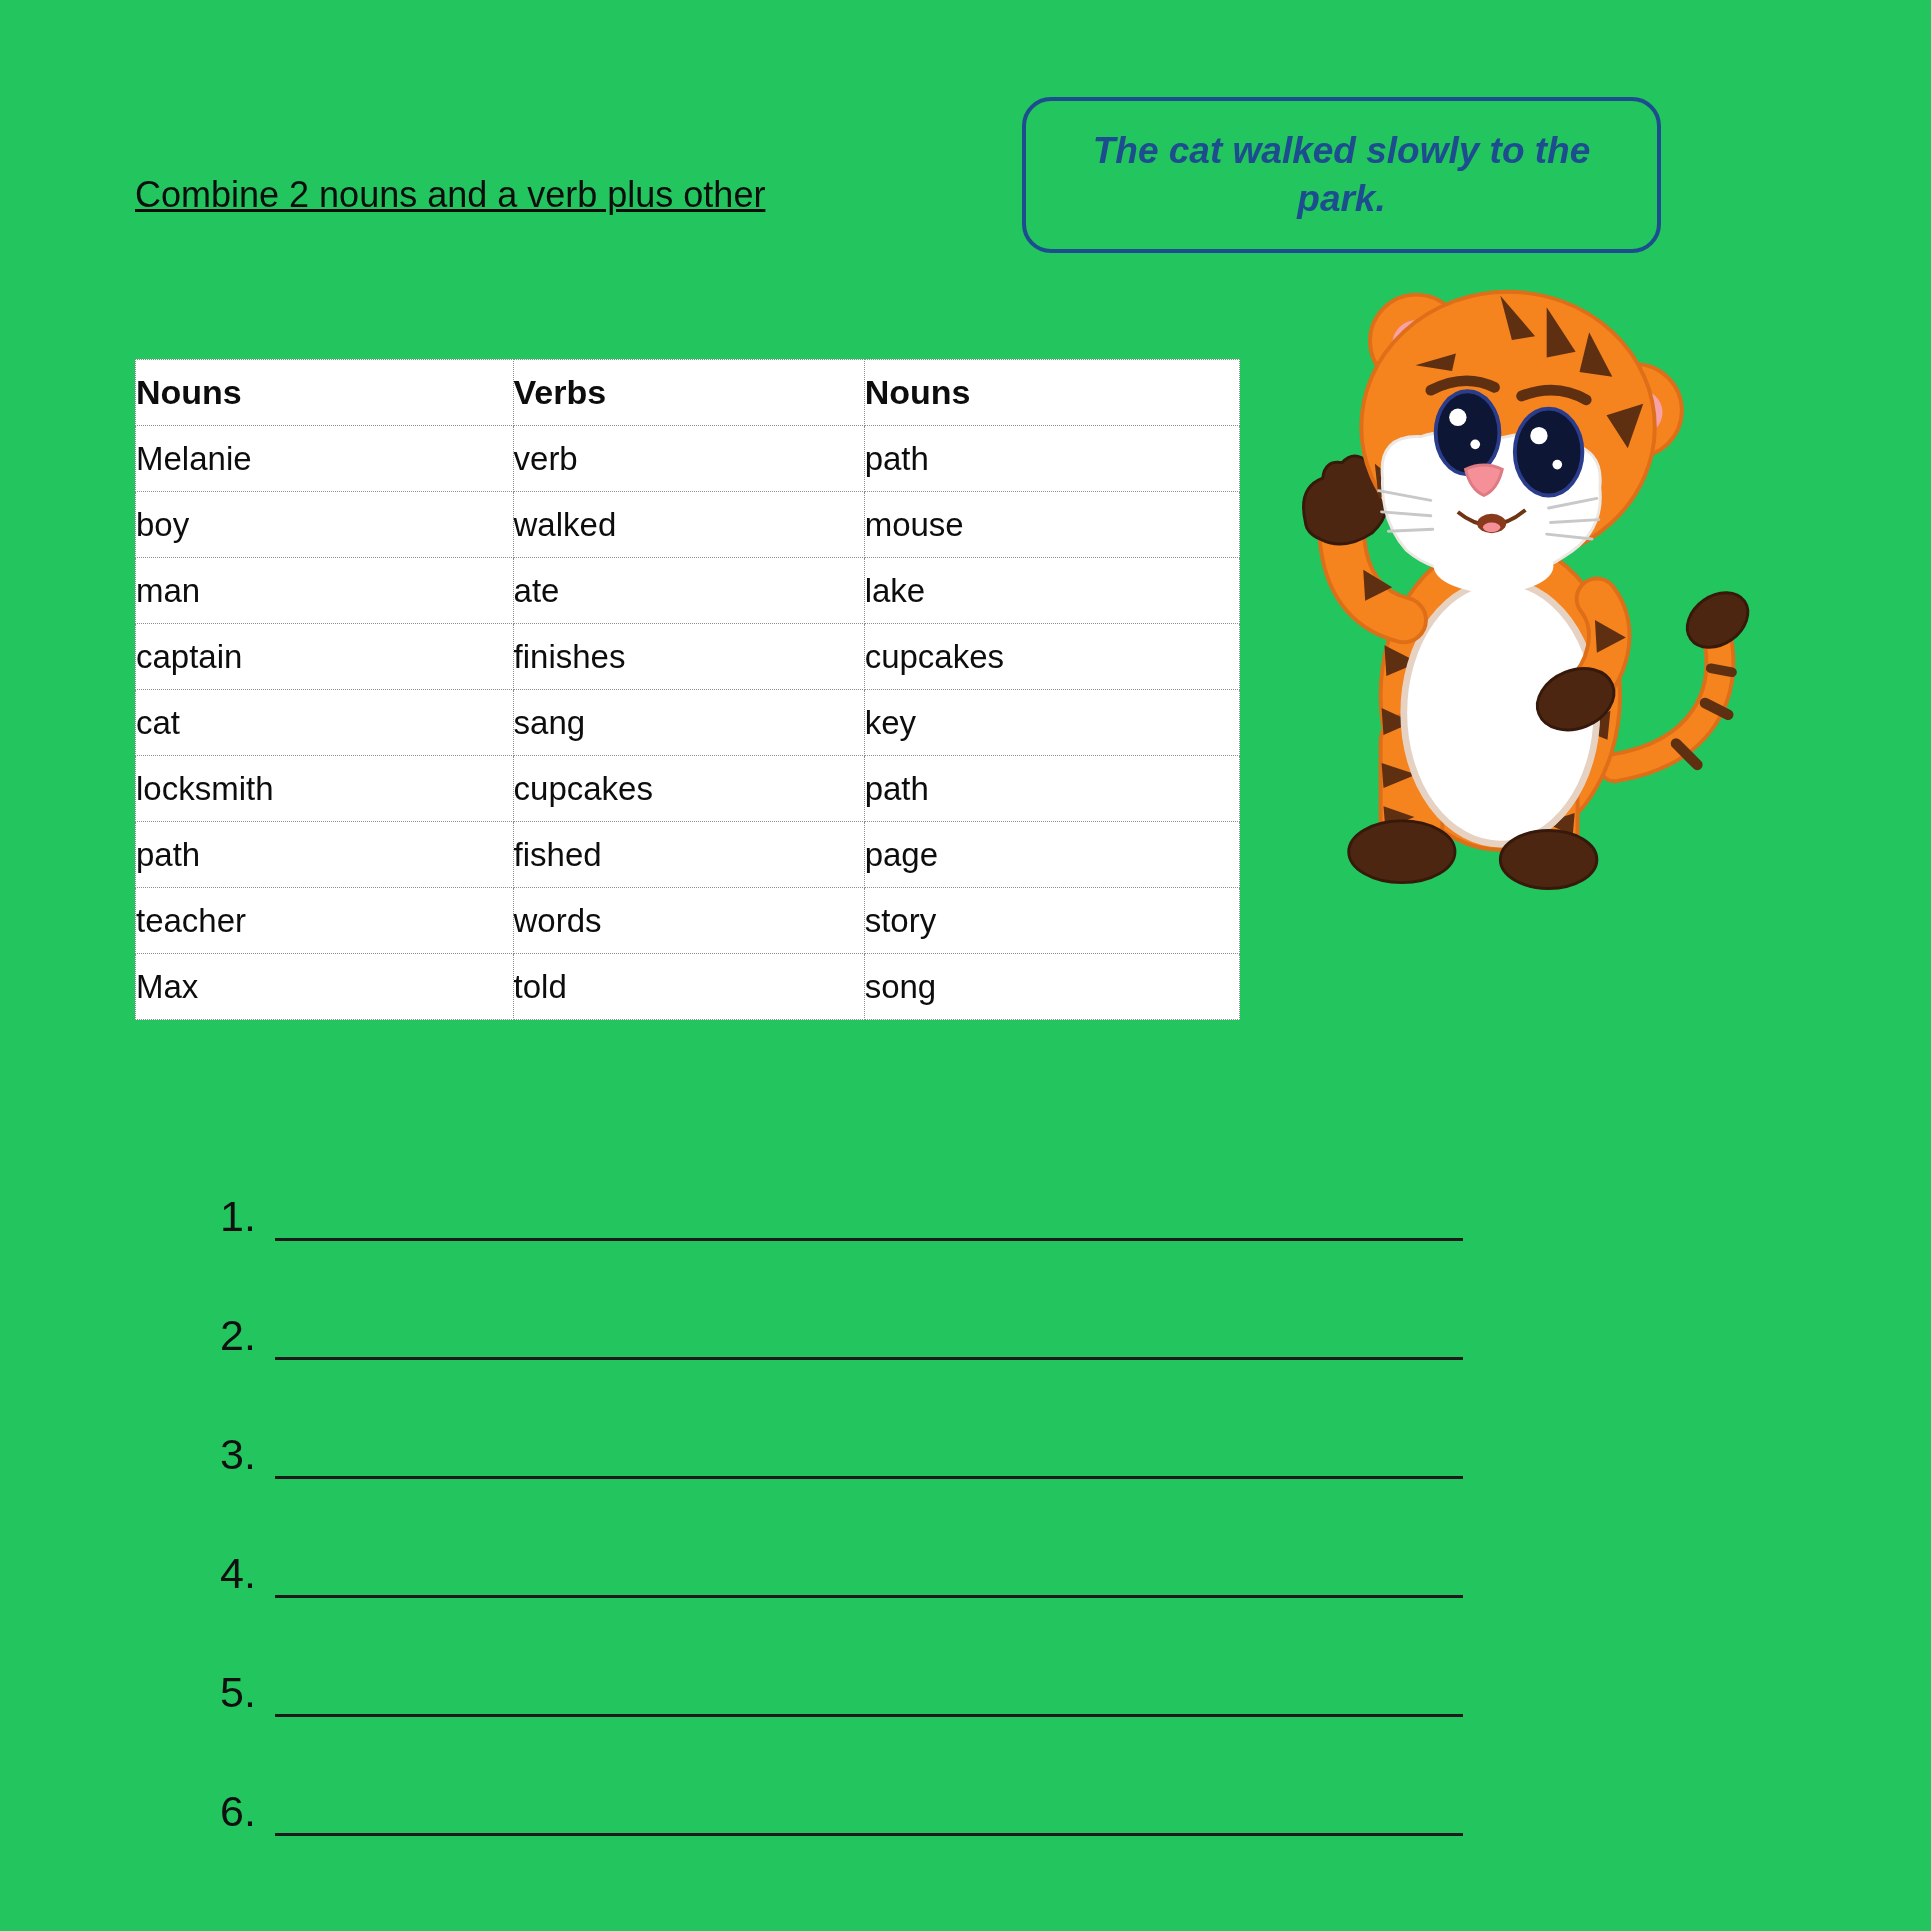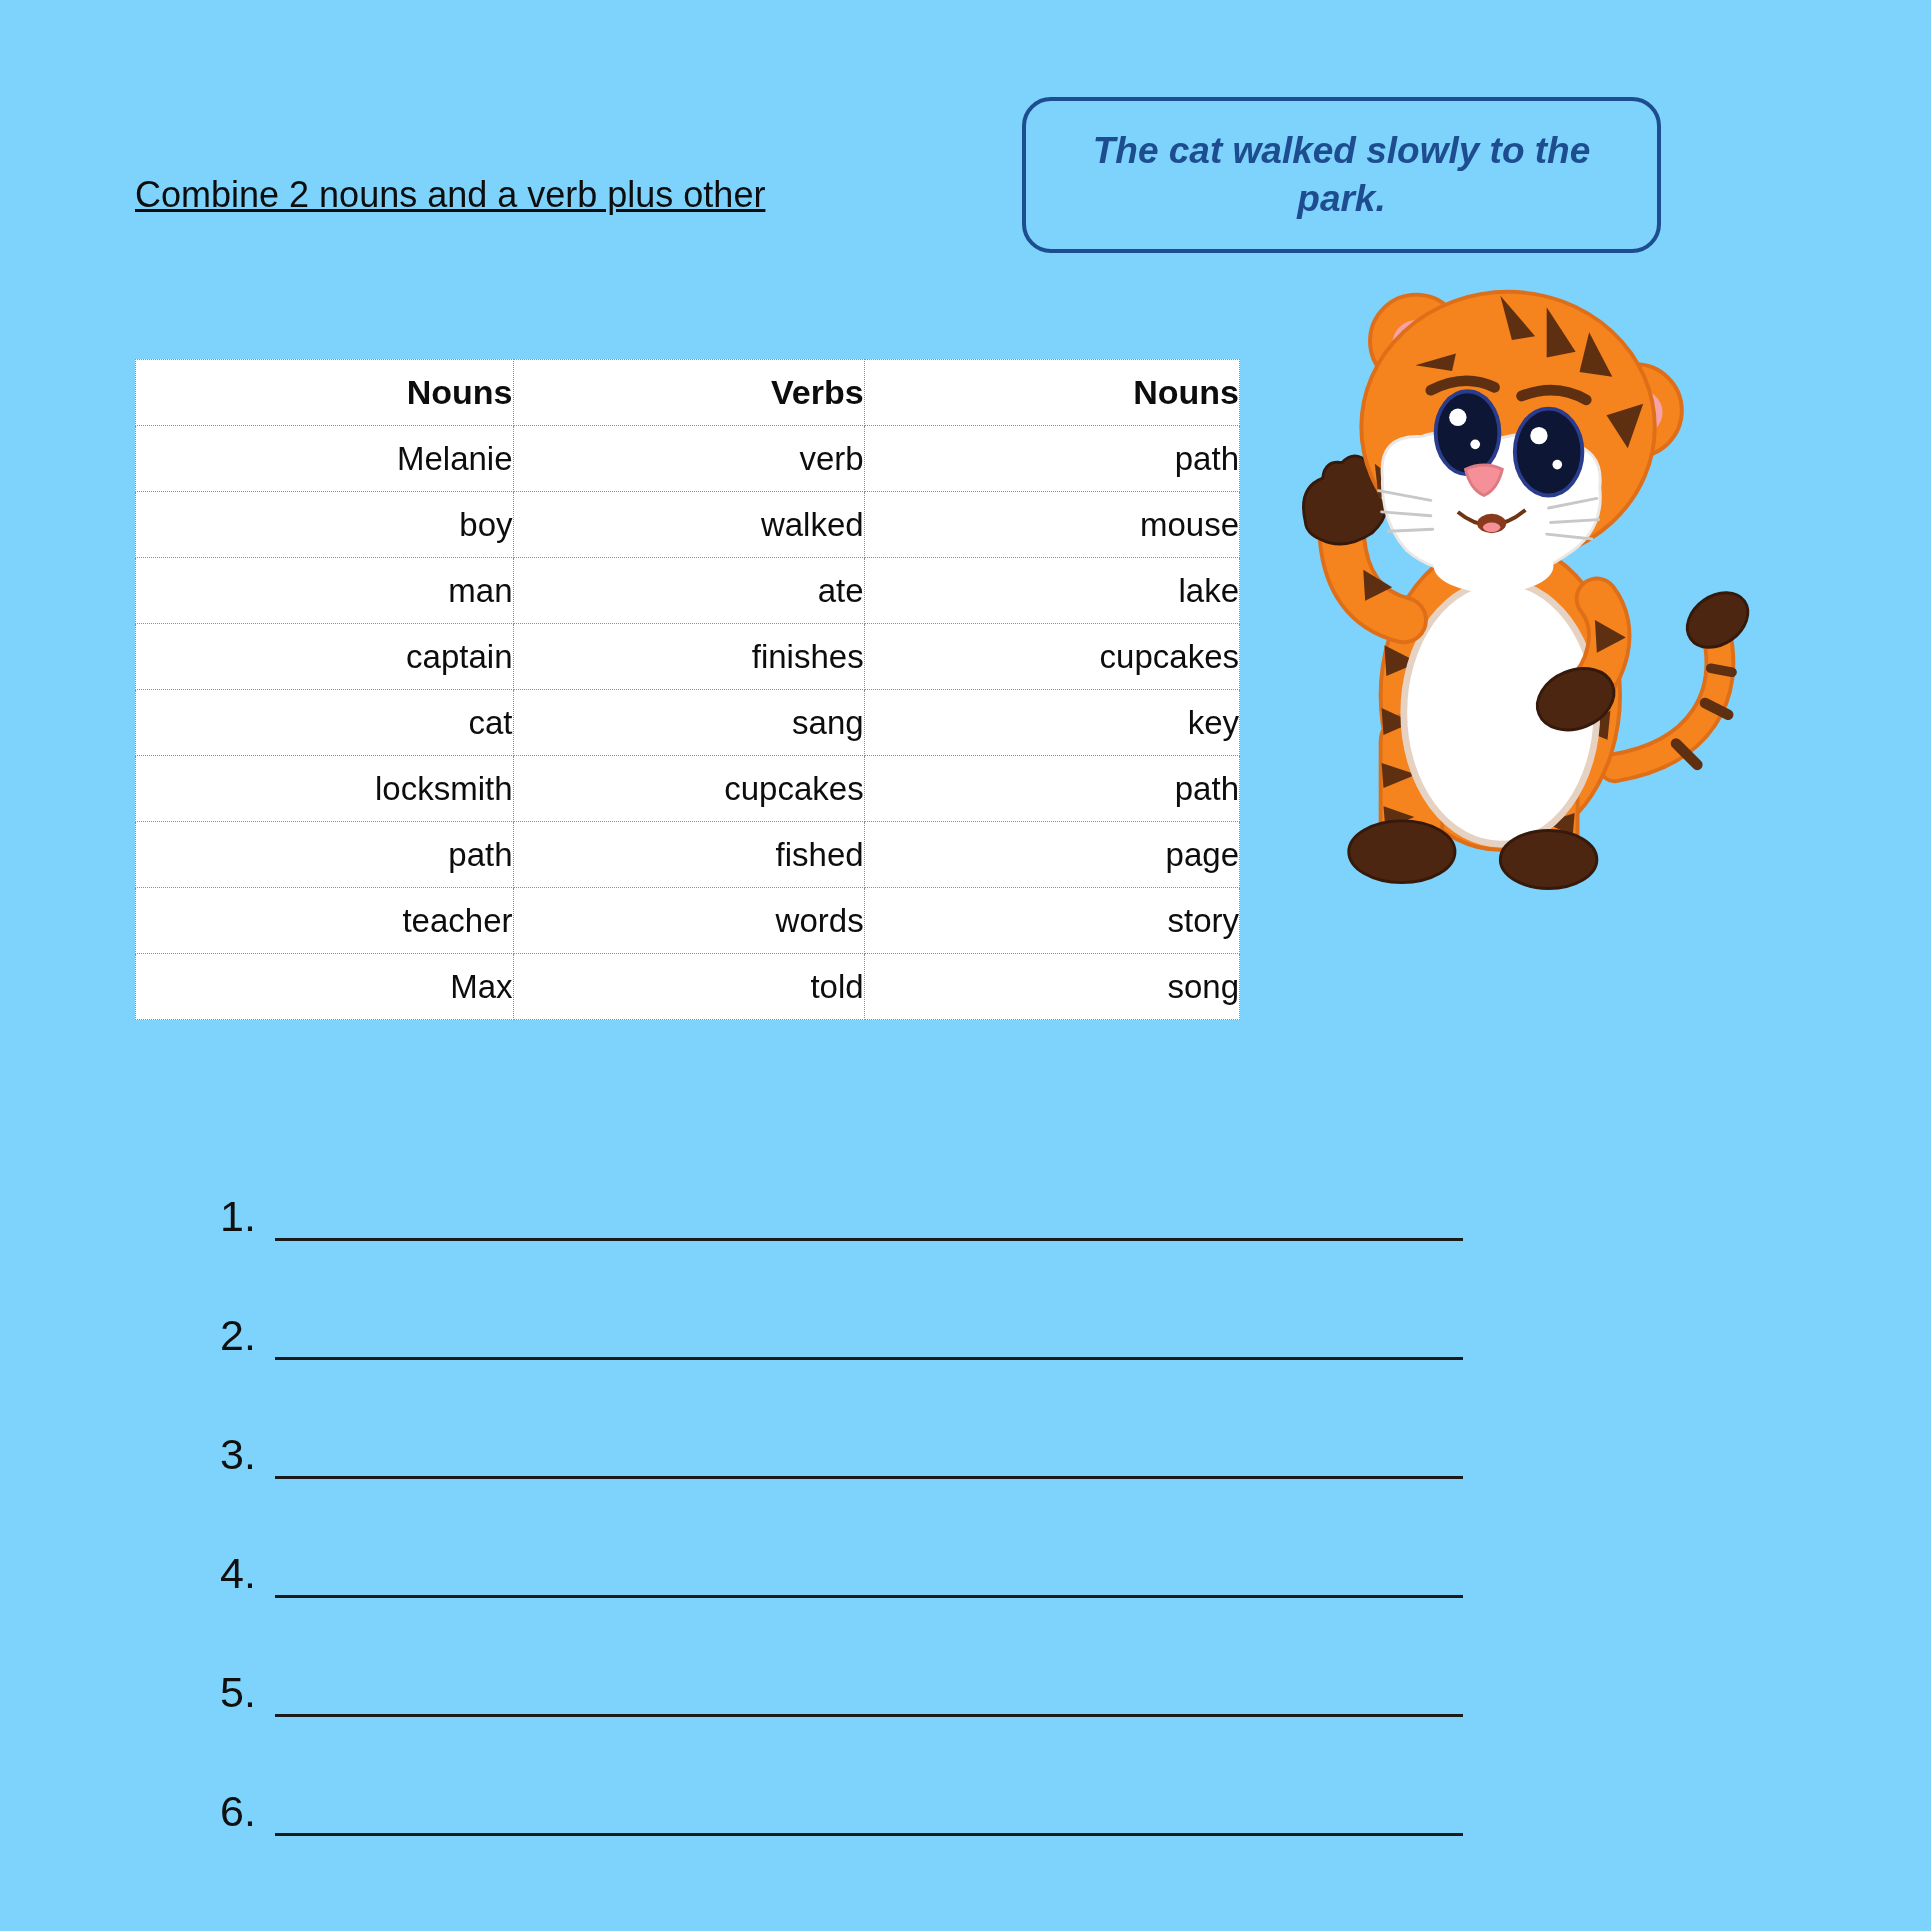--- a/index.html
+++ b/index.html
@@ -4,7 +4,7 @@
 <style>
   html,body { margin:0; padding:0; background:#ffffff; }
   .page {
-    position:relative; width:1931px; height:1931px; background:#7dd3fc;
+    position:relative; width:1931px; height:1931px; background:#22c55e;
     font-family:"Liberation Sans", sans-serif; color:#111;
     overflow:hidden;
   }

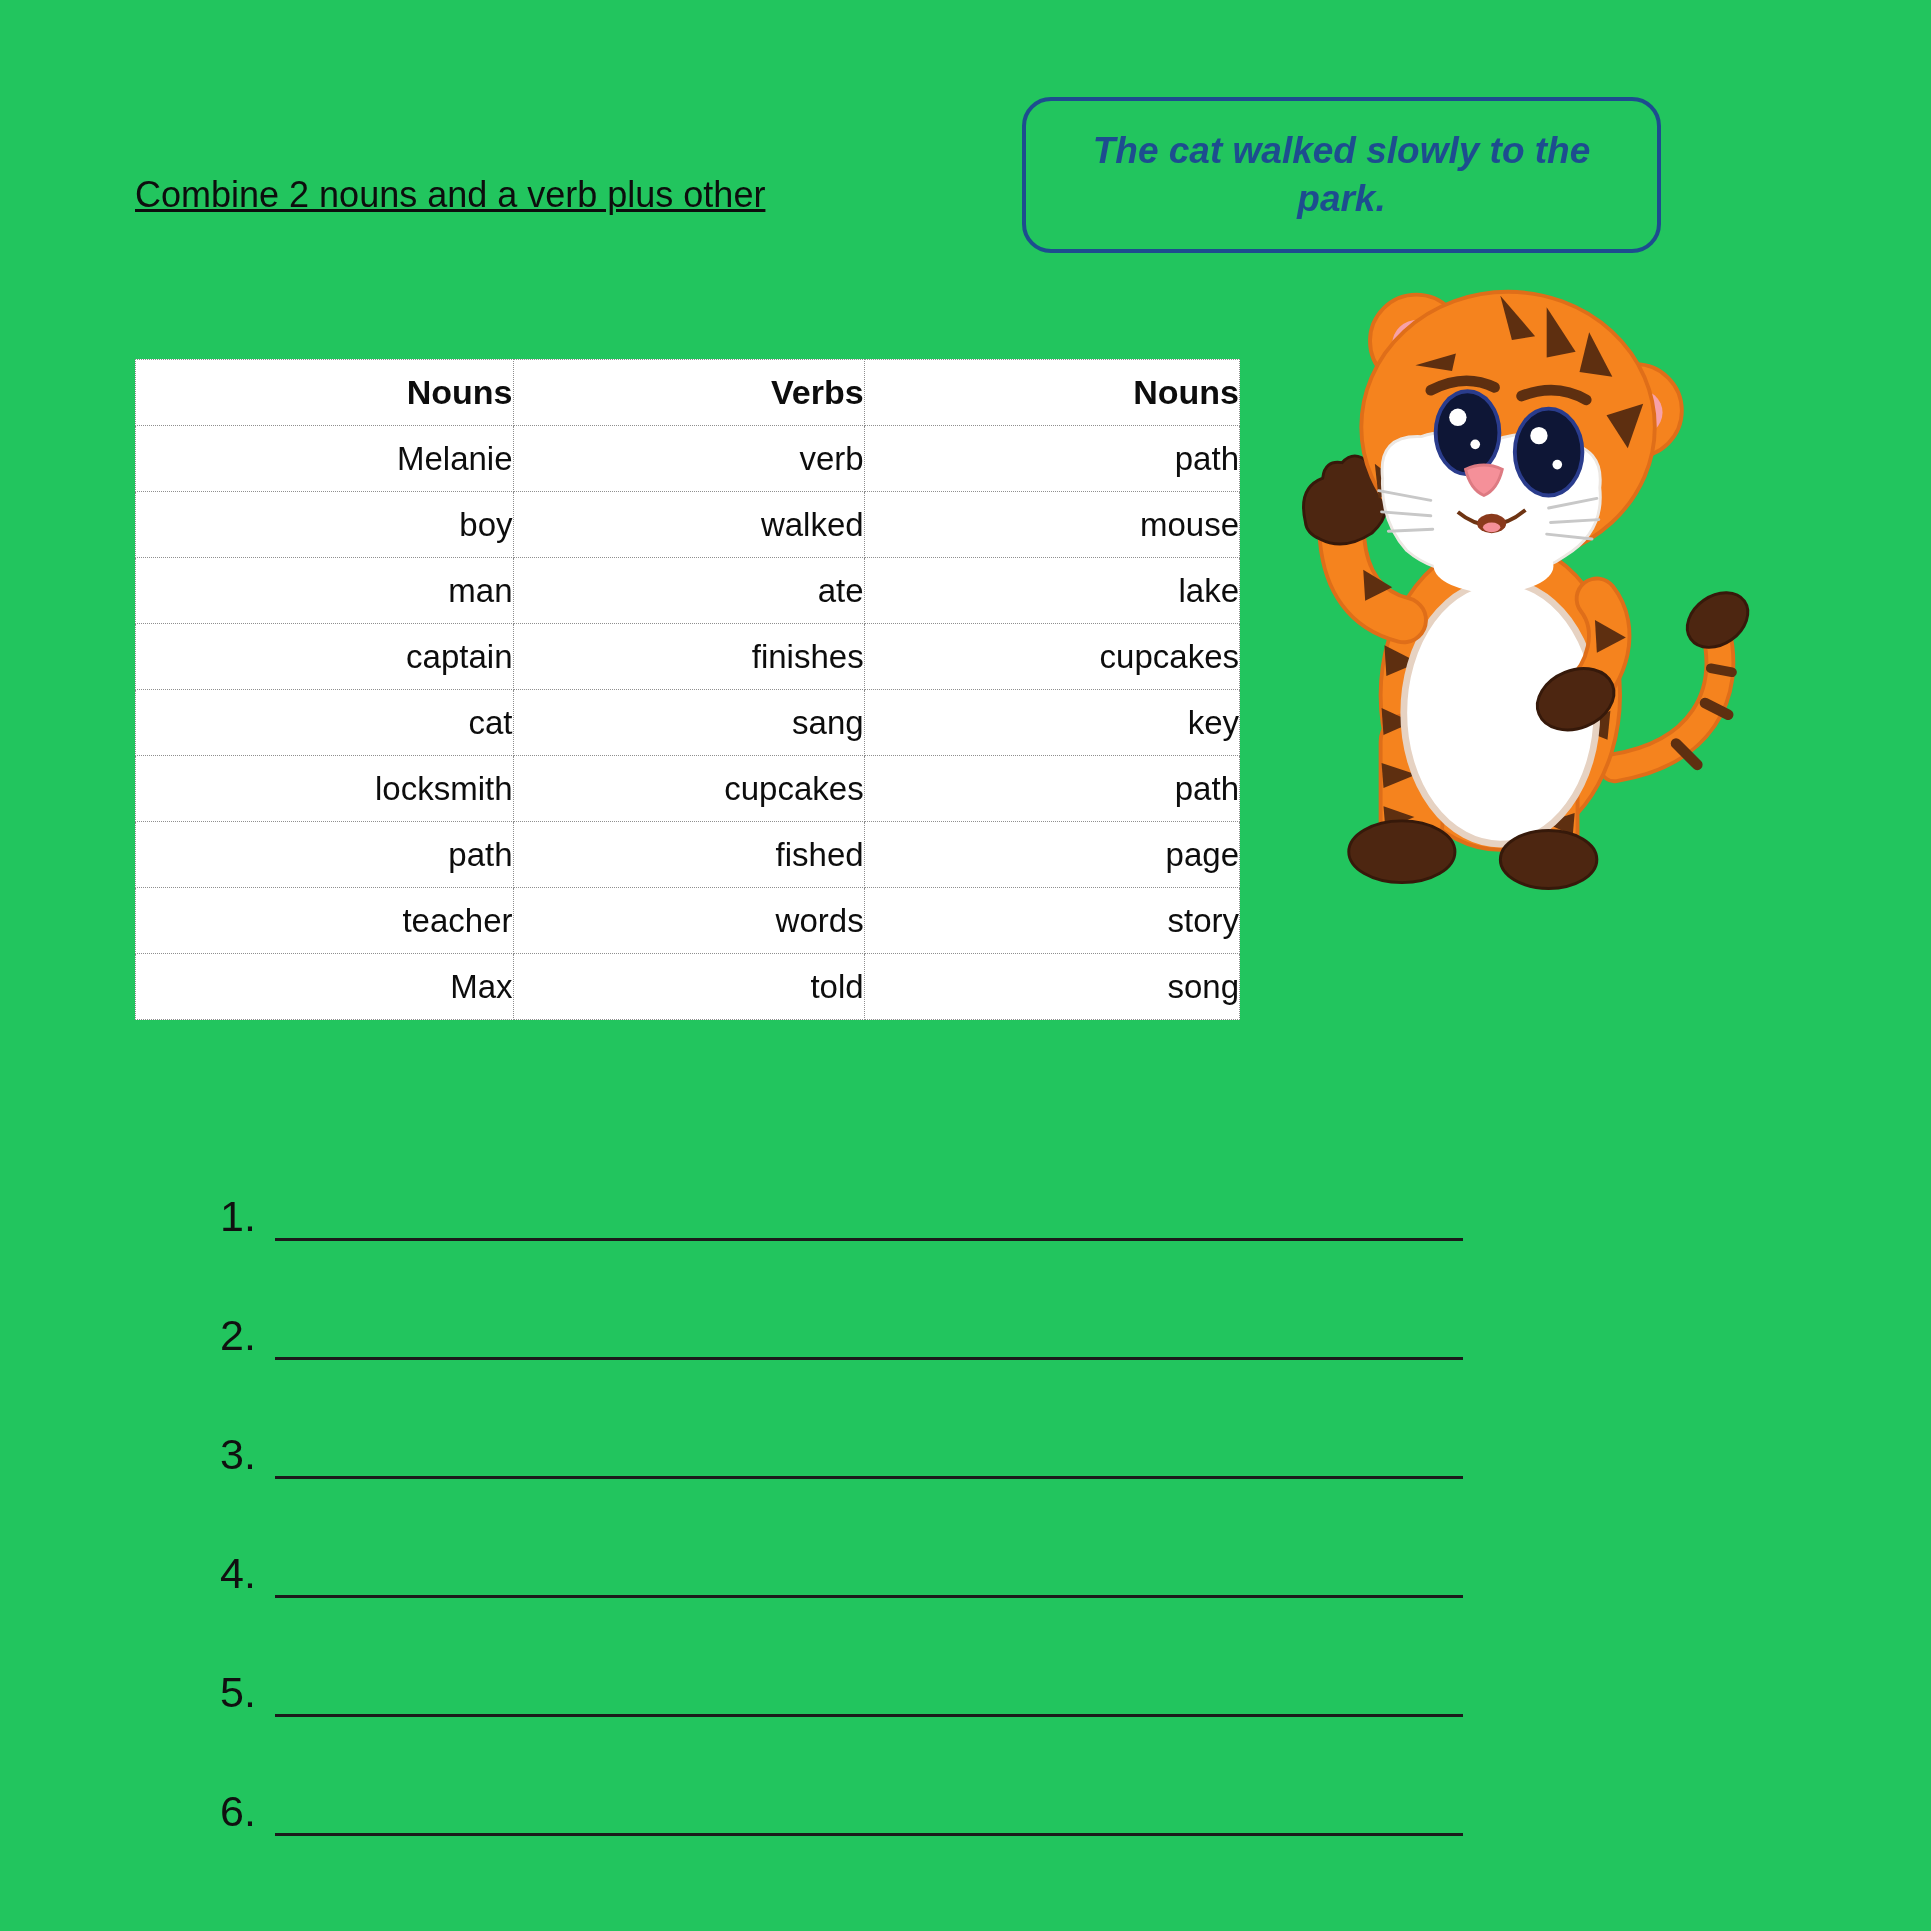--- a/index.html
+++ b/index.html
@@ -33,7 +33,7 @@
     border-collapse:collapse; table-layout:fixed; background:#ffffff;
   }
   .word-table th, .word-table td {
-    border:1.9px dotted #8f8f8f; text-align:right; vertical-align:middle;
+    border:1.9px dotted #8f8f8f; text-align:left; vertical-align:middle;
     height:65px; padding:0; font-size:33px; color:#0d0d0d;
   }
   .word-table th { font-weight:bold; font-size:34px; }

